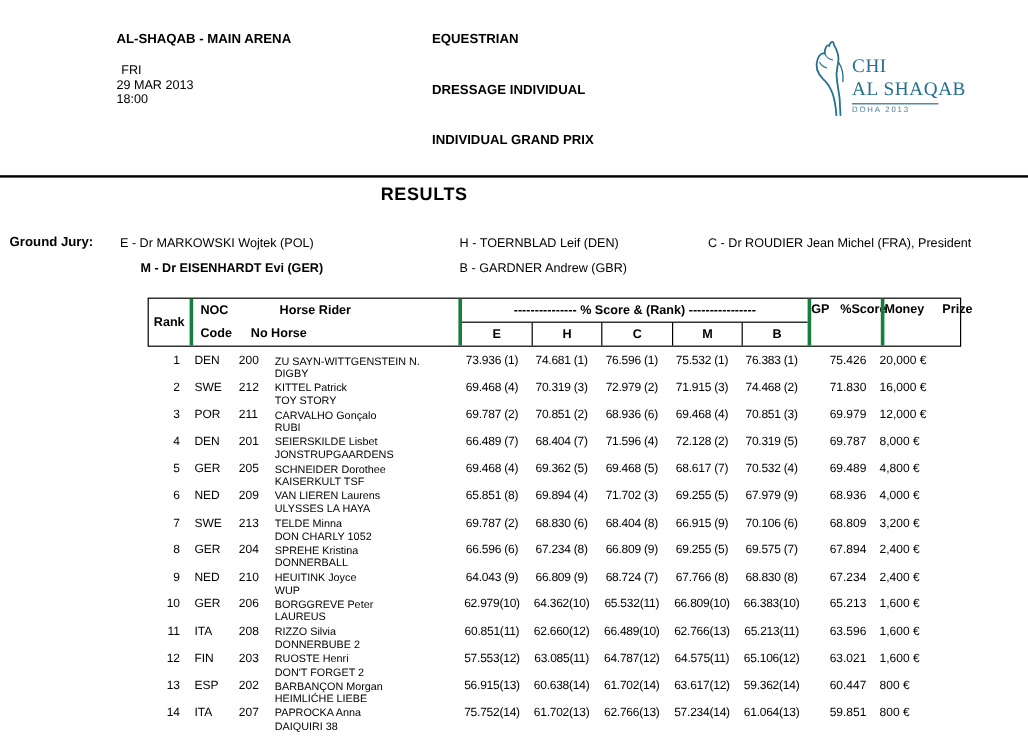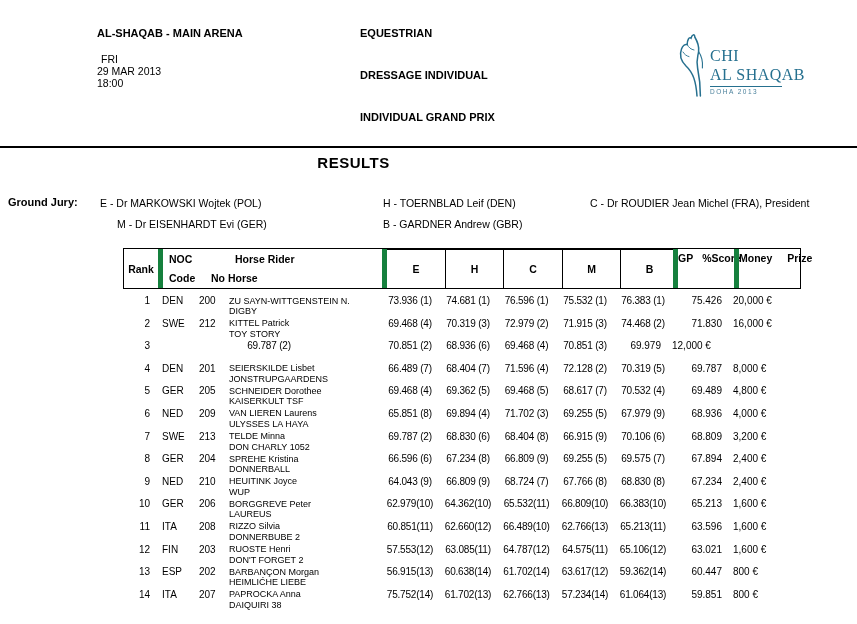--- a/index.html
+++ b/index.html
@@ -38,7 +38,7 @@
   .gj-0 { left:100px; top:197px; font-size:10.5px; }
   .gj-1 { left:383px; top:197px; font-size:10.5px; }
   .gj-2 { left:590px; top:197px; font-size:10.5px; }
-  .gj-3 { left:117px; top:218px; font-size:10.5px; }
+  .gj-3 { left:117px; top:218px; font-size:10.5px;font-weight:bold; }
   .gj-4 { left:383px; top:218px; font-size:10.5px; }
 
   

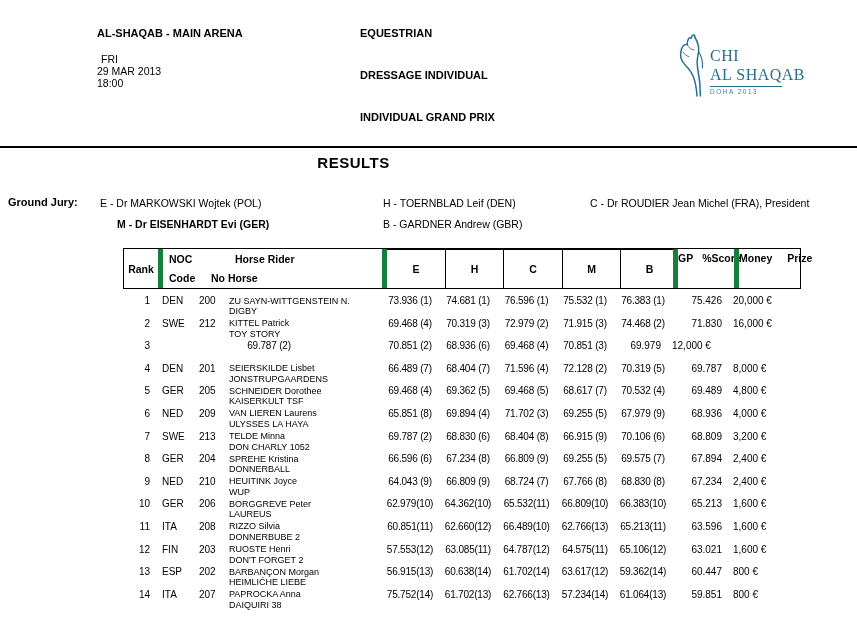--- a/index.html
+++ b/index.html
@@ -48,7 +48,7 @@
     grid-template-columns:34px 224px 291px 61px 1fr;
     font-size:10.5px; font-weight:bold;
   }
-  .th { border-left:5px solid #15803d; position:relative; }
+  .th { border-left:3px solid #15803d; position:relative; }
   .th:first-child { border-left:none; }
   .h-rank { display:flex; align-items:center; justify-content:center; }
   .h-names span { position:absolute; }

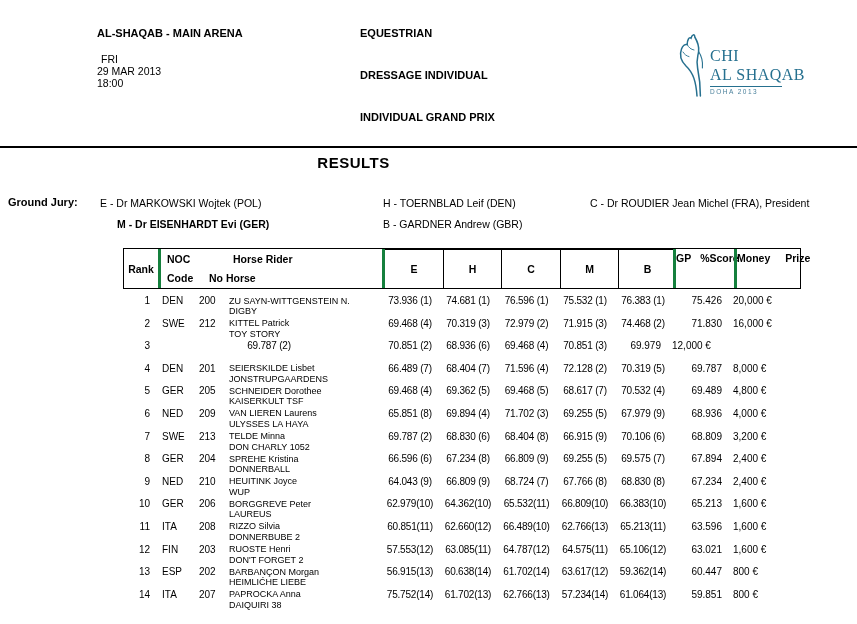--- a/index.html
+++ b/index.html
@@ -128,6 +128,7 @@
       <span class="h-horse">No Horse</span>
     </div>
     <div class="th h-scores">
+      <div class="h-score-label">--------------- % Score &amp; (Rank) ----------------</div>
       <div class="h-judges">
         <div class="h-judge">E</div>
         <div class="h-judge">H</div>

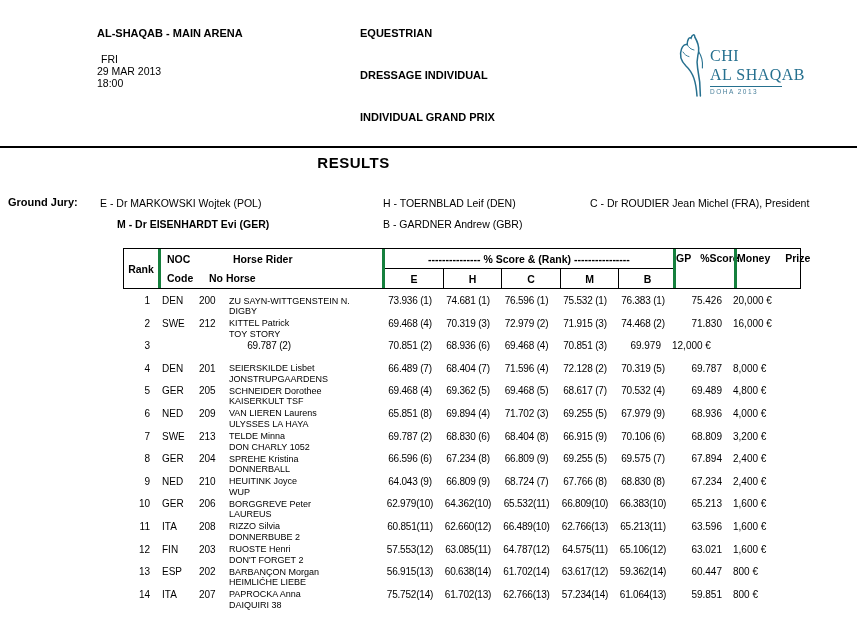--- a/index.html
+++ b/index.html
@@ -182,6 +182,12 @@
     </div>
       <div class="trow">
       <div class="c-rank">3</div>
+      <div class="c-names">
+        <span class="c-noc">POR</span>
+        <span class="c-code">211</span>
+        <span class="c-rider">CARVALHO Gonçalo</span>
+        <span class="c-horse">RUBI</span>
+      </div>
       <div class="c-score">69.787 (2)</div>
       <div class="c-score">70.851 (2)</div>
       <div class="c-score">68.936 (6)</div>

